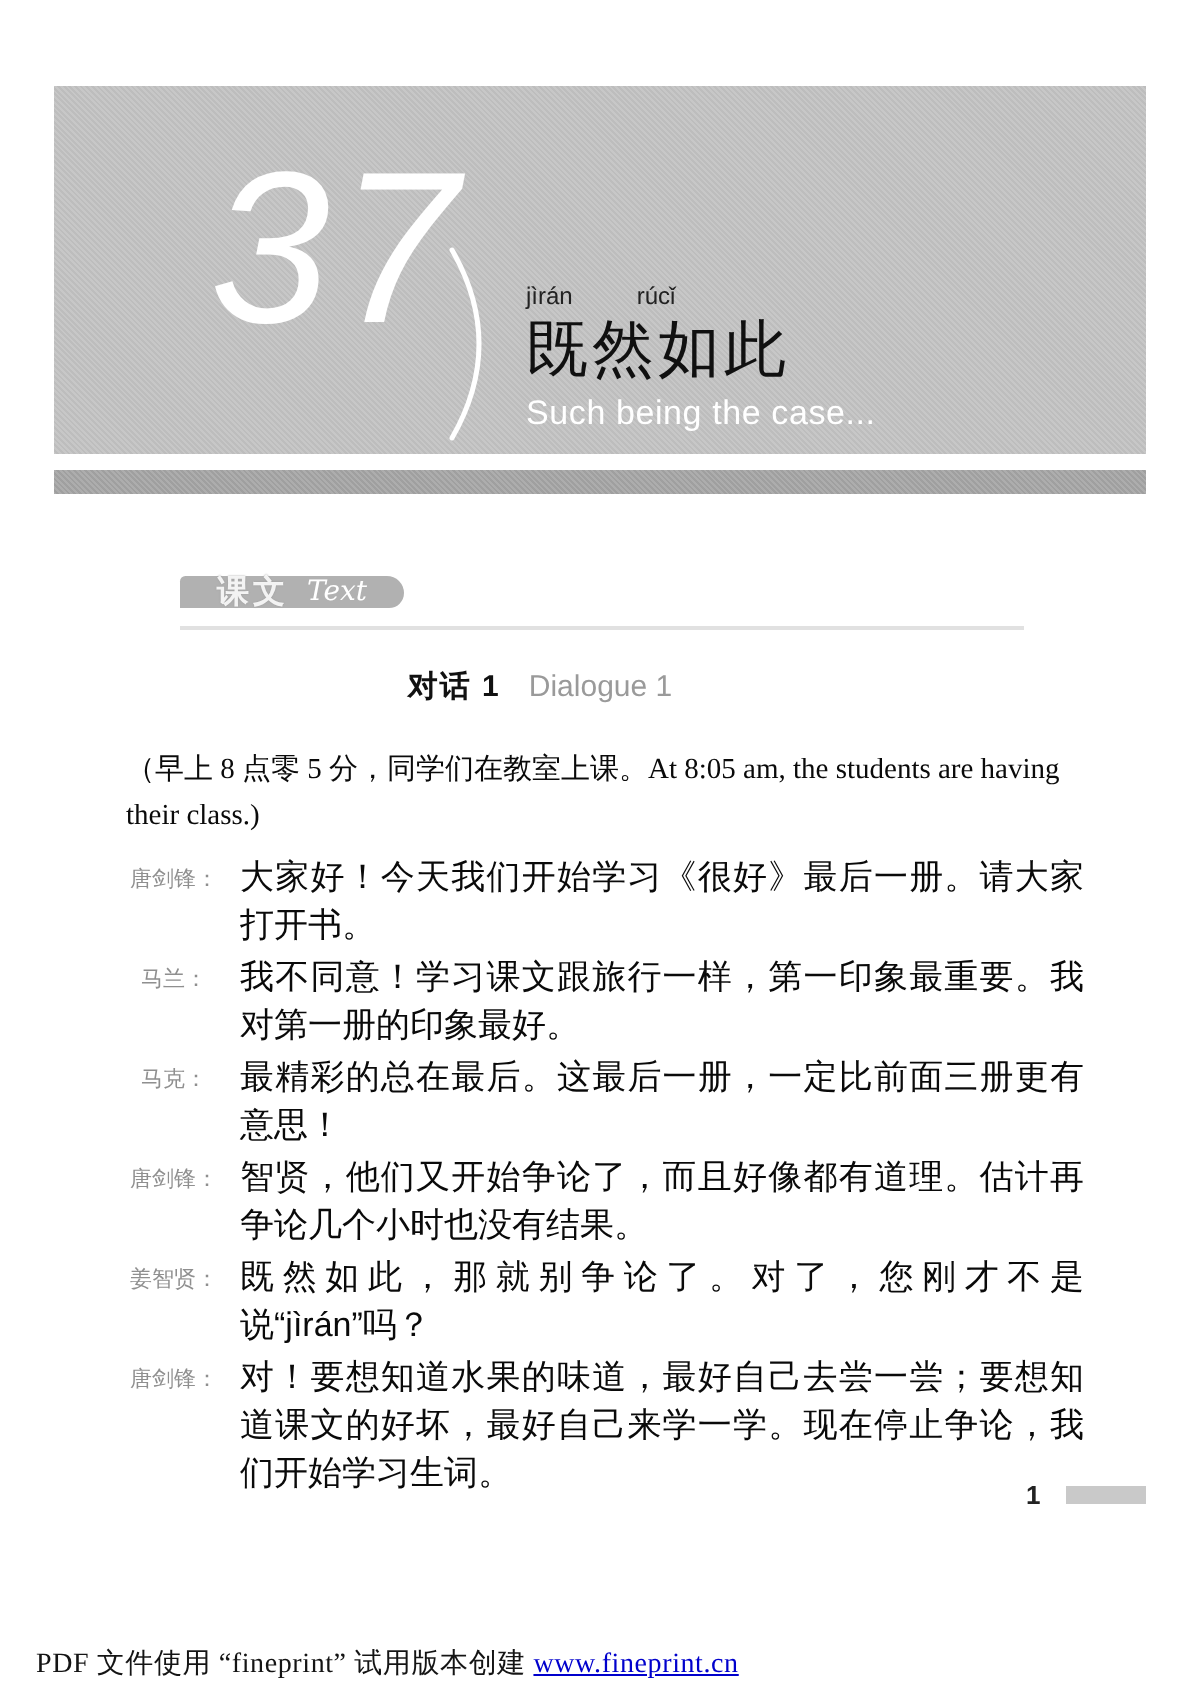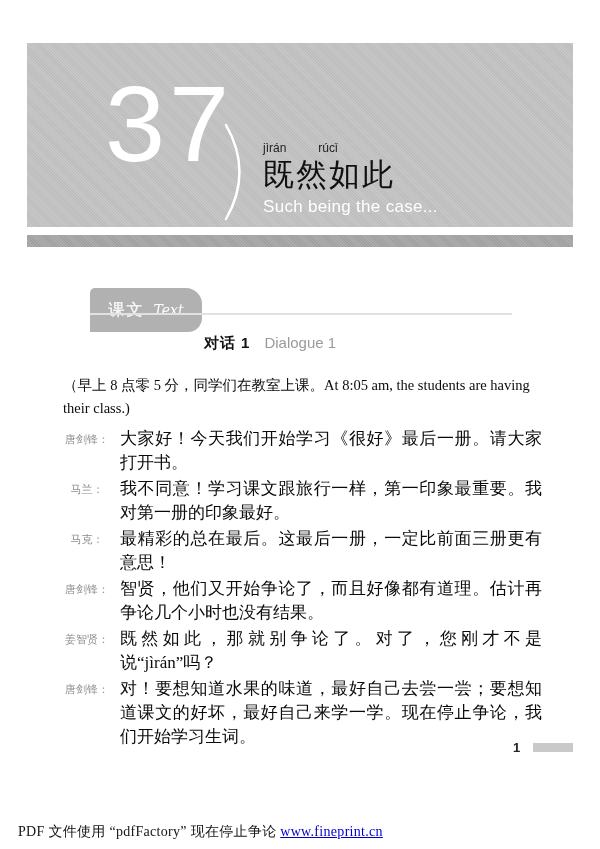--- a/index.html
+++ b/index.html
@@ -15,7 +15,7 @@
   }
   .lesson-number{
     position:absolute;left:78px;top:22px;
-    font-size:108px;line-height:1.1;font-weight:400;
+    font-size:108px;line-height:1.1;font-style:italic;font-weight:400;
     color:#ffffff;letter-spacing:4px;
   }
   .paren-arc{position:absolute;left:196px;top:80px;}

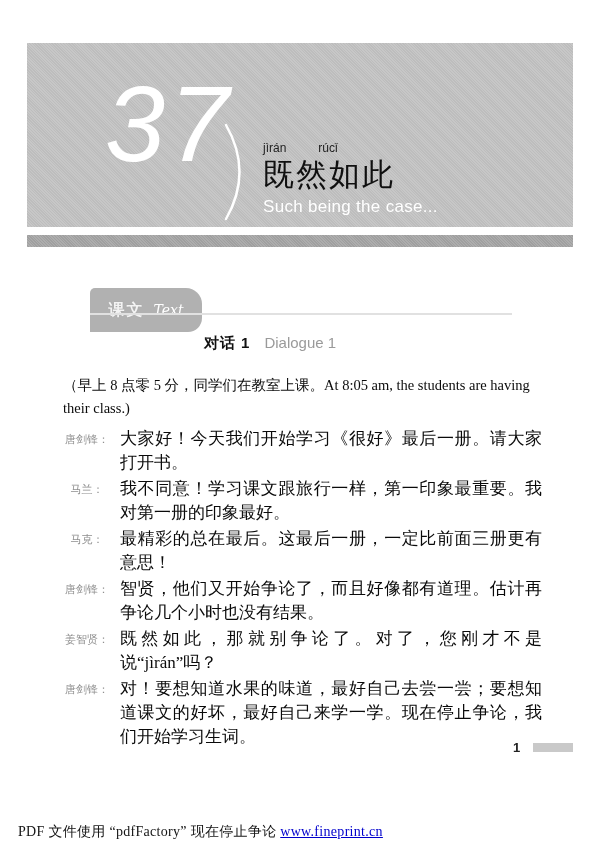--- a/index.html
+++ b/index.html
@@ -29,7 +29,7 @@
   }
   
   .section-tab{
-    position:absolute;left:90px;top:288px;width:112px;height:44px;
+    position:absolute;left:90px;top:288px;width:112px;height:16px;
     background:#b1b1b1;border-radius:5px 16px 14px 0;
     display:flex;align-items:center;justify-content:center;gap:9px;
   }

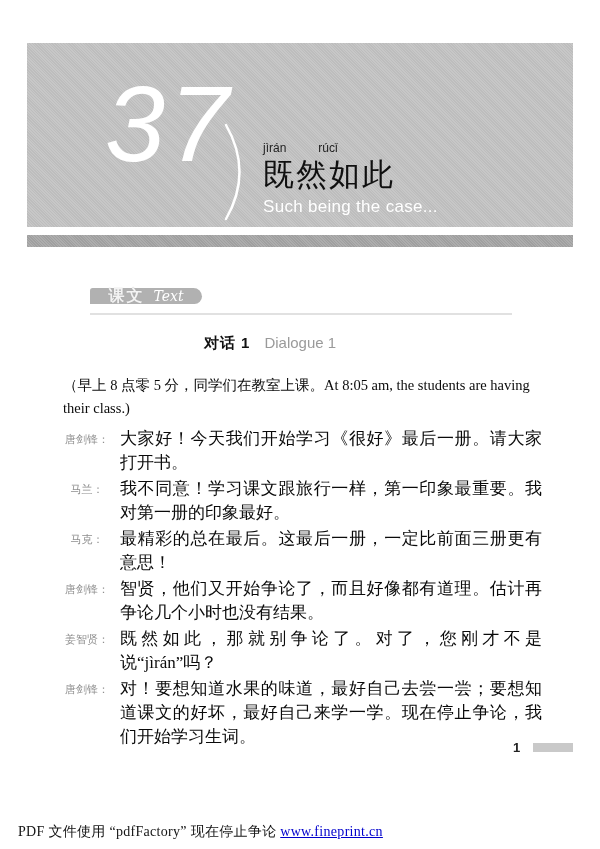--- a/index.html
+++ b/index.html
@@ -53,7 +53,7 @@
   }
   .utterance{
     flex:1;margin:0 0 0 9px;font-size:17px;line-height:24px;color:#0a0a0a;
-    font-family:Liberation Serif, serif;text-align:justify;
+    font-family:Liberation Sans, sans-serif;text-align:justify;
   }
   
   .page-num-row{position:absolute;left:513px;top:740px;display:flex;align-items:center;gap:13px;}

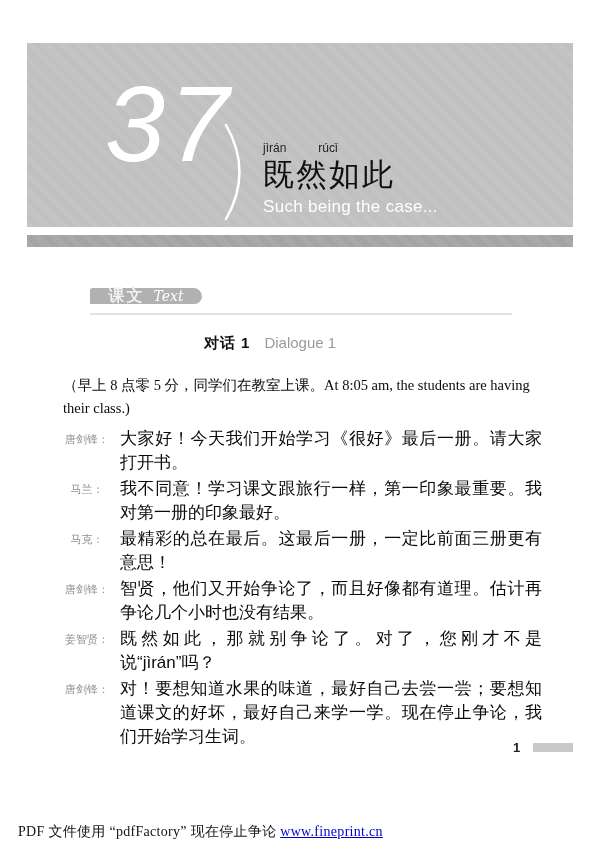--- a/index.html
+++ b/index.html
@@ -130,7 +130,7 @@
 </div>
 
 <div class="pdf-footer">
-  <span>PDF 文件使用 “pdfFactory” 现在停止争论 </span><a href="#">www.fineprint.cn</a>
+  <span>PDF 文件使用 “fineprint” 试用版本创建 </span><a href="#">www.fineprint.cn</a>
 </div>
 
 </body></html>

